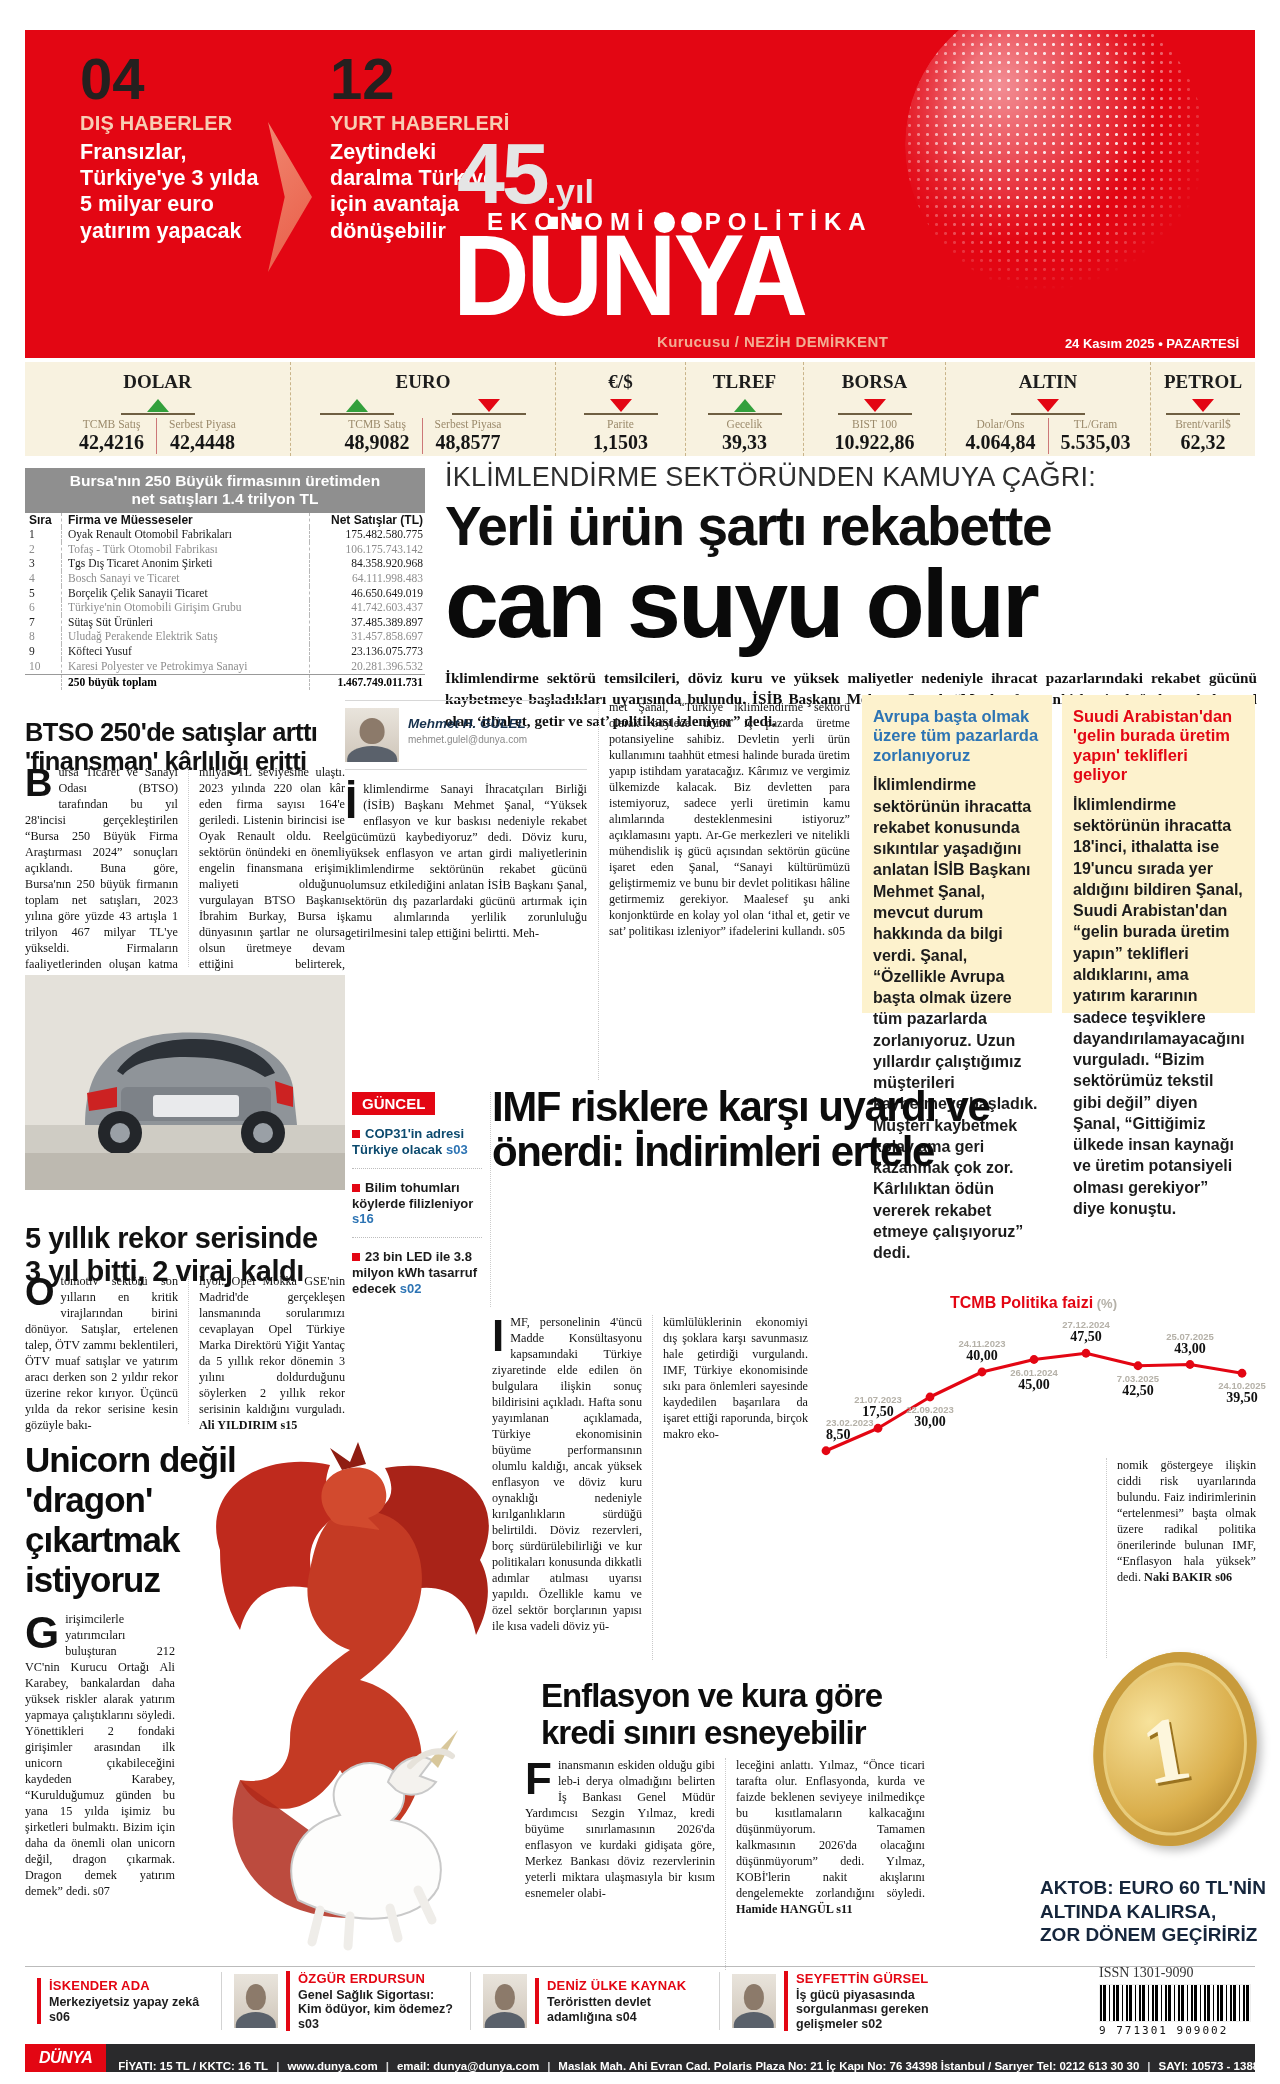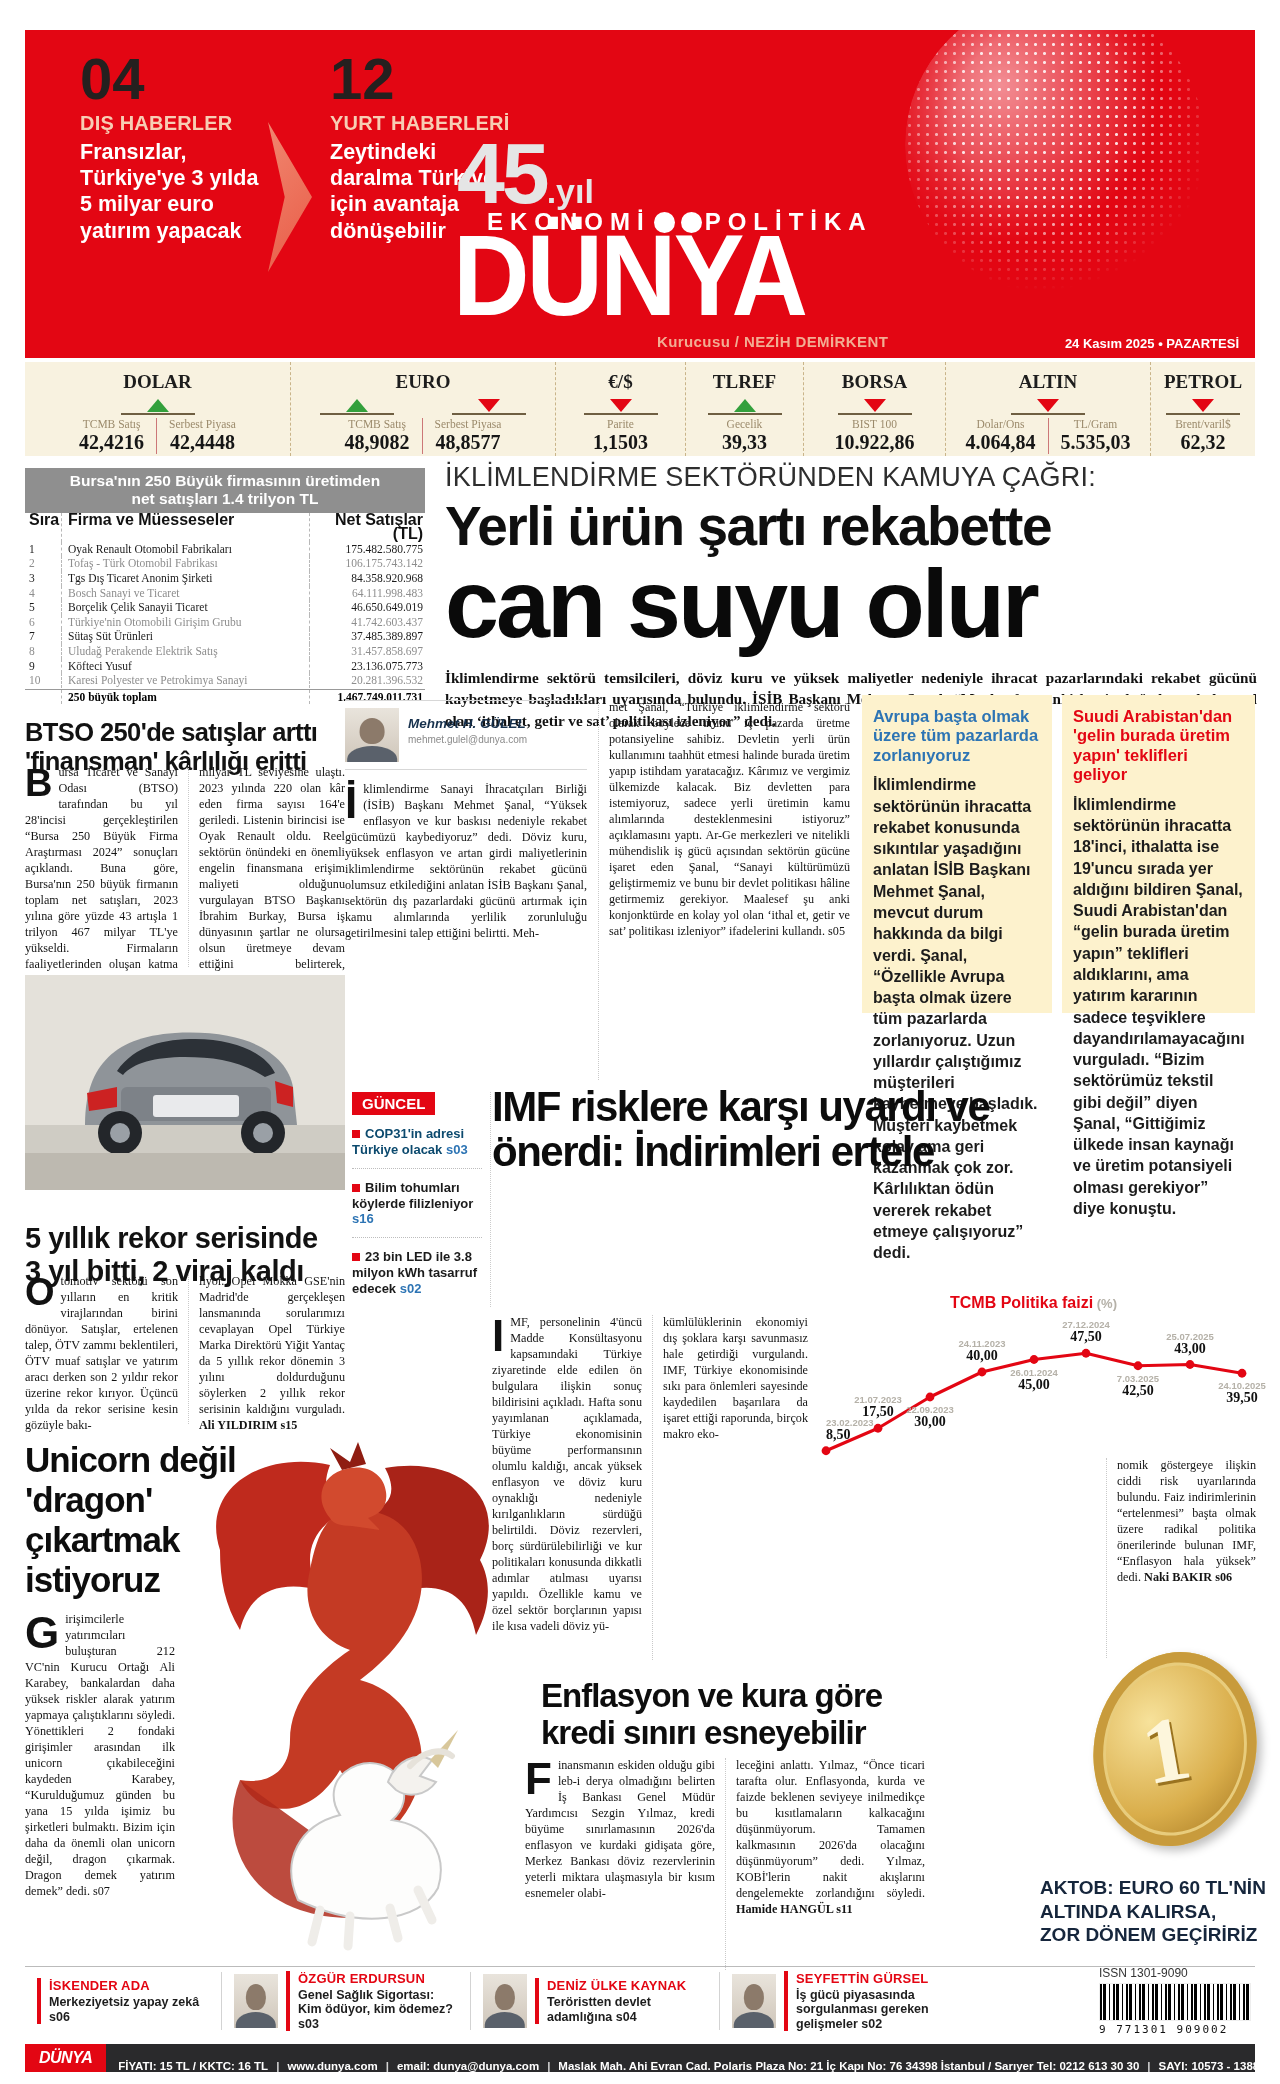--- a/index.html
+++ b/index.html
@@ -48,7 +48,7 @@
   .lead-table{position:absolute;left:25px;top:468px;width:400px;}
   .lt-head{background:#8f8f8f;color:#fff;font-size:15.5px;font-weight:800;text-align:center;padding:4px 6px;line-height:1.18;}
   .lt-row{display:flex;font-family:"Liberation Serif",serif;font-size:11.5px;line-height:14.6px;}
-  .lt-row.hdr{font-family:"Liberation Sans",sans-serif;font-weight:800;font-size:16px;color:#111;}
+  .lt-row.hdr{font-family:"Liberation Sans",sans-serif;font-weight:800;font-size:12px;color:#111;}
   .lt-c1{width:36px;text-align:left;padding-left:4px;box-sizing:border-box;}
   .lt-c2{flex:1;border-left:1px dashed #b8b8b8;padding-left:6px;}
   .lt-c3{width:116px;text-align:right;border-left:1px dashed #b8b8b8;padding-right:2px;box-sizing:border-box;}

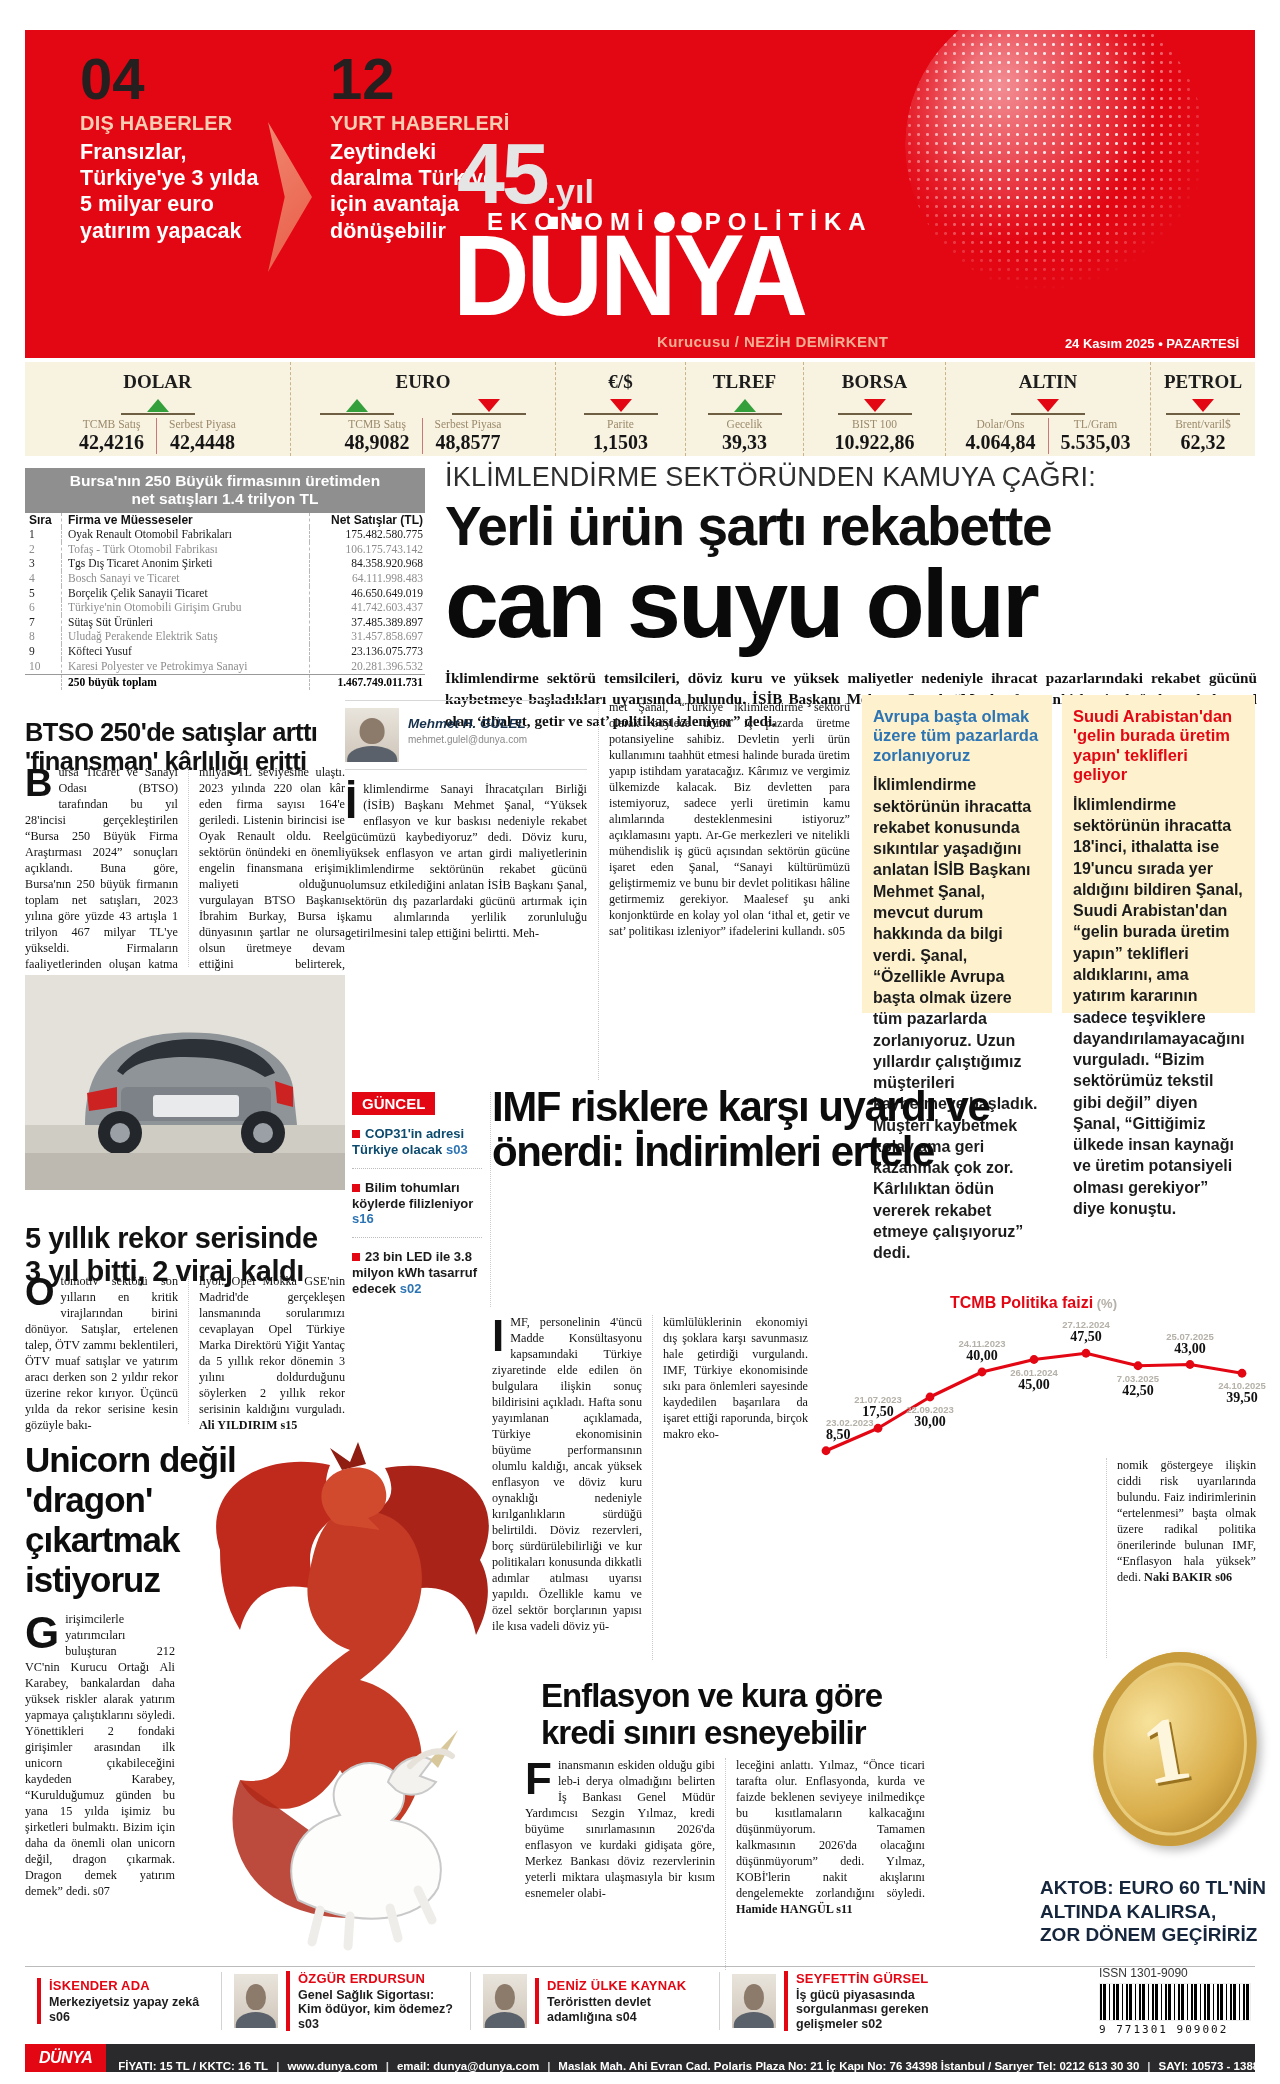--- a/index.html
+++ b/index.html
@@ -117,7 +117,7 @@
   .c-name{color:#e30613;font-size:13px;font-weight:900;letter-spacing:.2px;}
   .c-title{color:#1d1d1d;font-size:12.5px;font-weight:800;line-height:1.15;margin-top:2px;max-width:160px;}
   .issn{margin-left:auto;text-align:left;padding-right:4px;}
-  .issn-t{font-size:12px;color:#333;margin-bottom:3px;}
+  .issn-t{font-size:14px;color:#333;margin-bottom:3px;font-family:Liberation Serif, serif;}
   .barcode{width:150px;height:36px;background:repeating-linear-gradient(90deg,#000 0 2px,#fff 2px 3px,#000 3px 6px,#fff 6px 9px,#000 9px 10px,#fff 10px 13px);border:1px solid #eee;}
   .bc-num{font-family:"DejaVu Sans Mono",monospace;font-size:11px;color:#111;letter-spacing:2px;margin-top:2px;}
   

